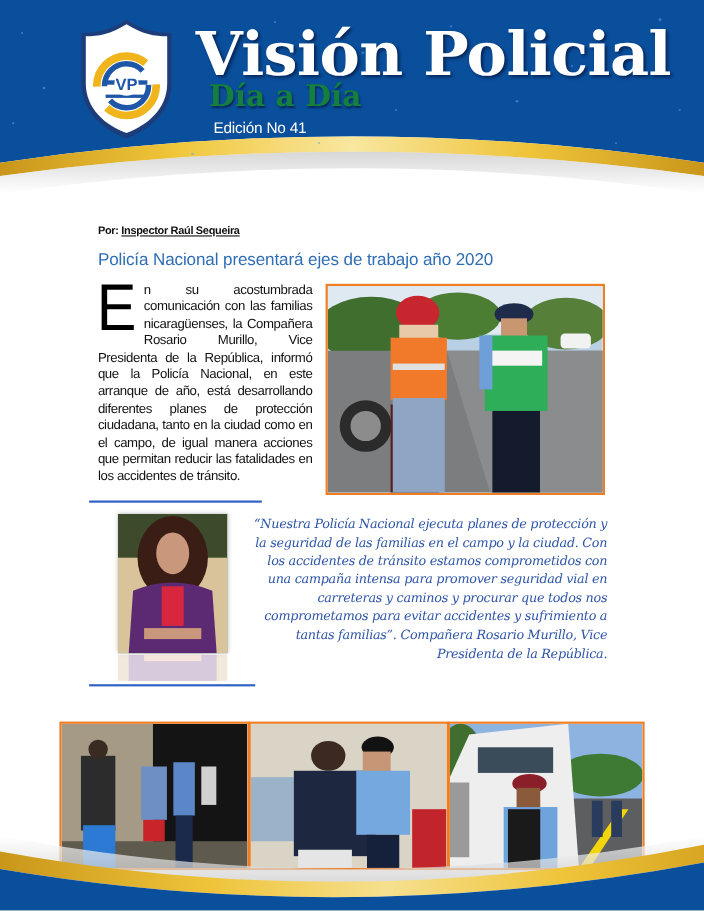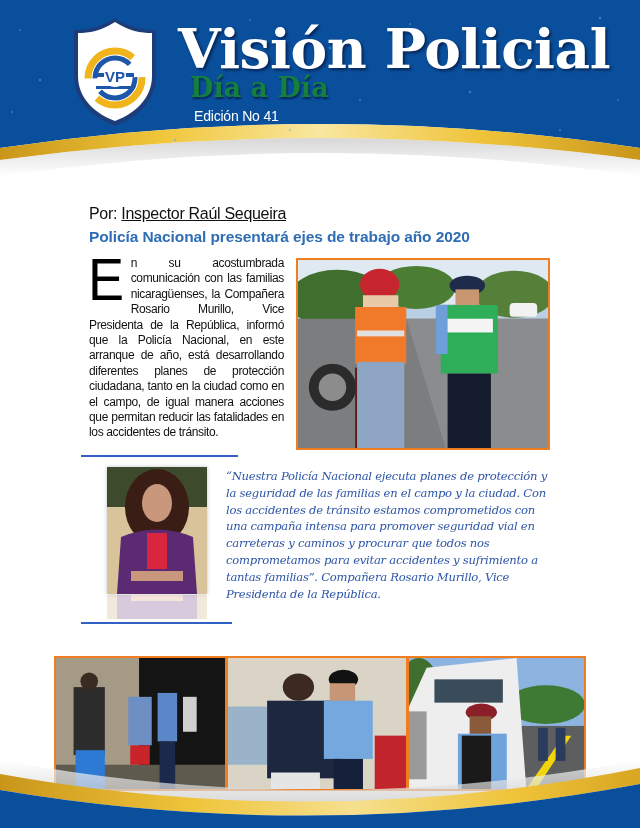--- a/index.html
+++ b/index.html
@@ -37,7 +37,7 @@
     
     .byline {
       position: absolute; left: 89px; top: 205px;
-      font-size: 16px; font-weight: normal; color: #111; white-space: nowrap; letter-spacing: -0.3px;
+      font-size: 10px; font-weight: bold; color: #111; white-space: nowrap; letter-spacing: -0.3px;
     }
     .byline .author { text-decoration: underline; }
     .headline {

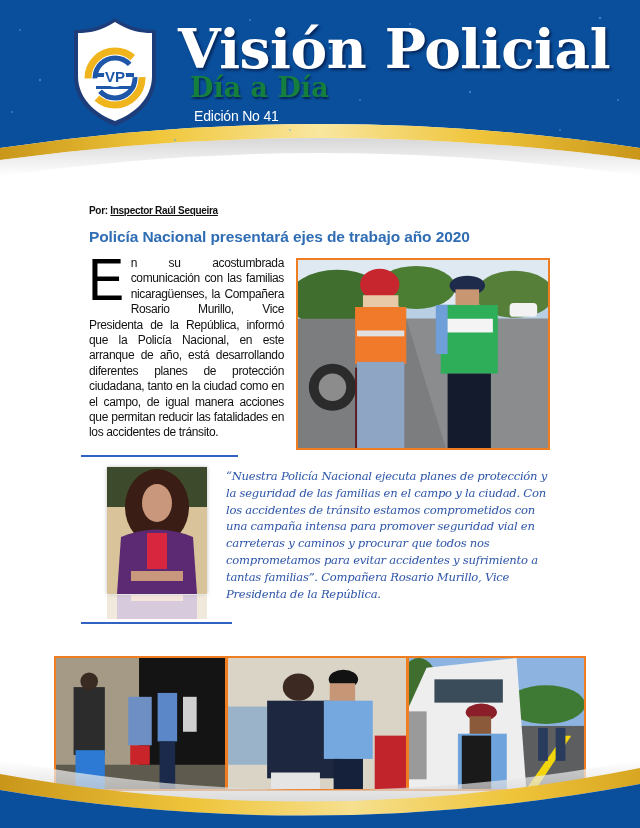--- a/index.html
+++ b/index.html
@@ -42,7 +42,7 @@
     .byline .author { text-decoration: underline; }
     .headline {
       position: absolute; left: 89px; top: 228px;
-      font-size: 15.5px; font-weight: bold; color: #2f6db5; white-space: nowrap; letter-spacing: -0.1px;
+      font-size: 15.5px; font-weight: normal; color: #2f6db5; white-space: nowrap; letter-spacing: -0.1px;
     }
     .body-text {
       position: absolute; left: 89px; top: 256px; width: 195px;

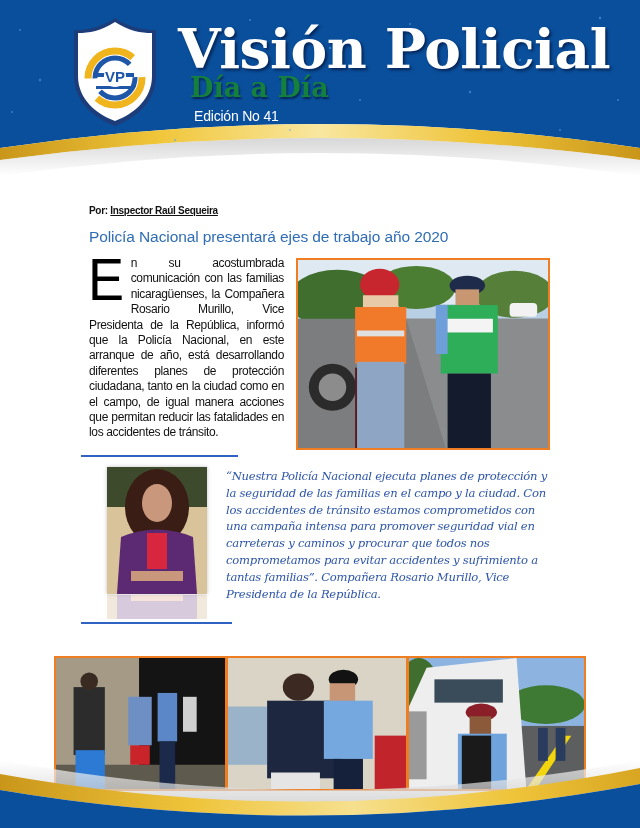--- a/index.html
+++ b/index.html
@@ -68,7 +68,7 @@
     .quote {
       position: absolute; left: 226px; top: 468px; width: 326px;
       font-family: "DejaVu Serif", "Liberation Serif", serif; font-style: italic;
-      font-size: 11.6px; line-height: 16.8px; color: #2d55a8; text-align: left;
+      font-size: 11.6px; line-height: 16.8px; color: #2d55a8; text-align: right;
       letter-spacing: -0.25px;
     }
 

